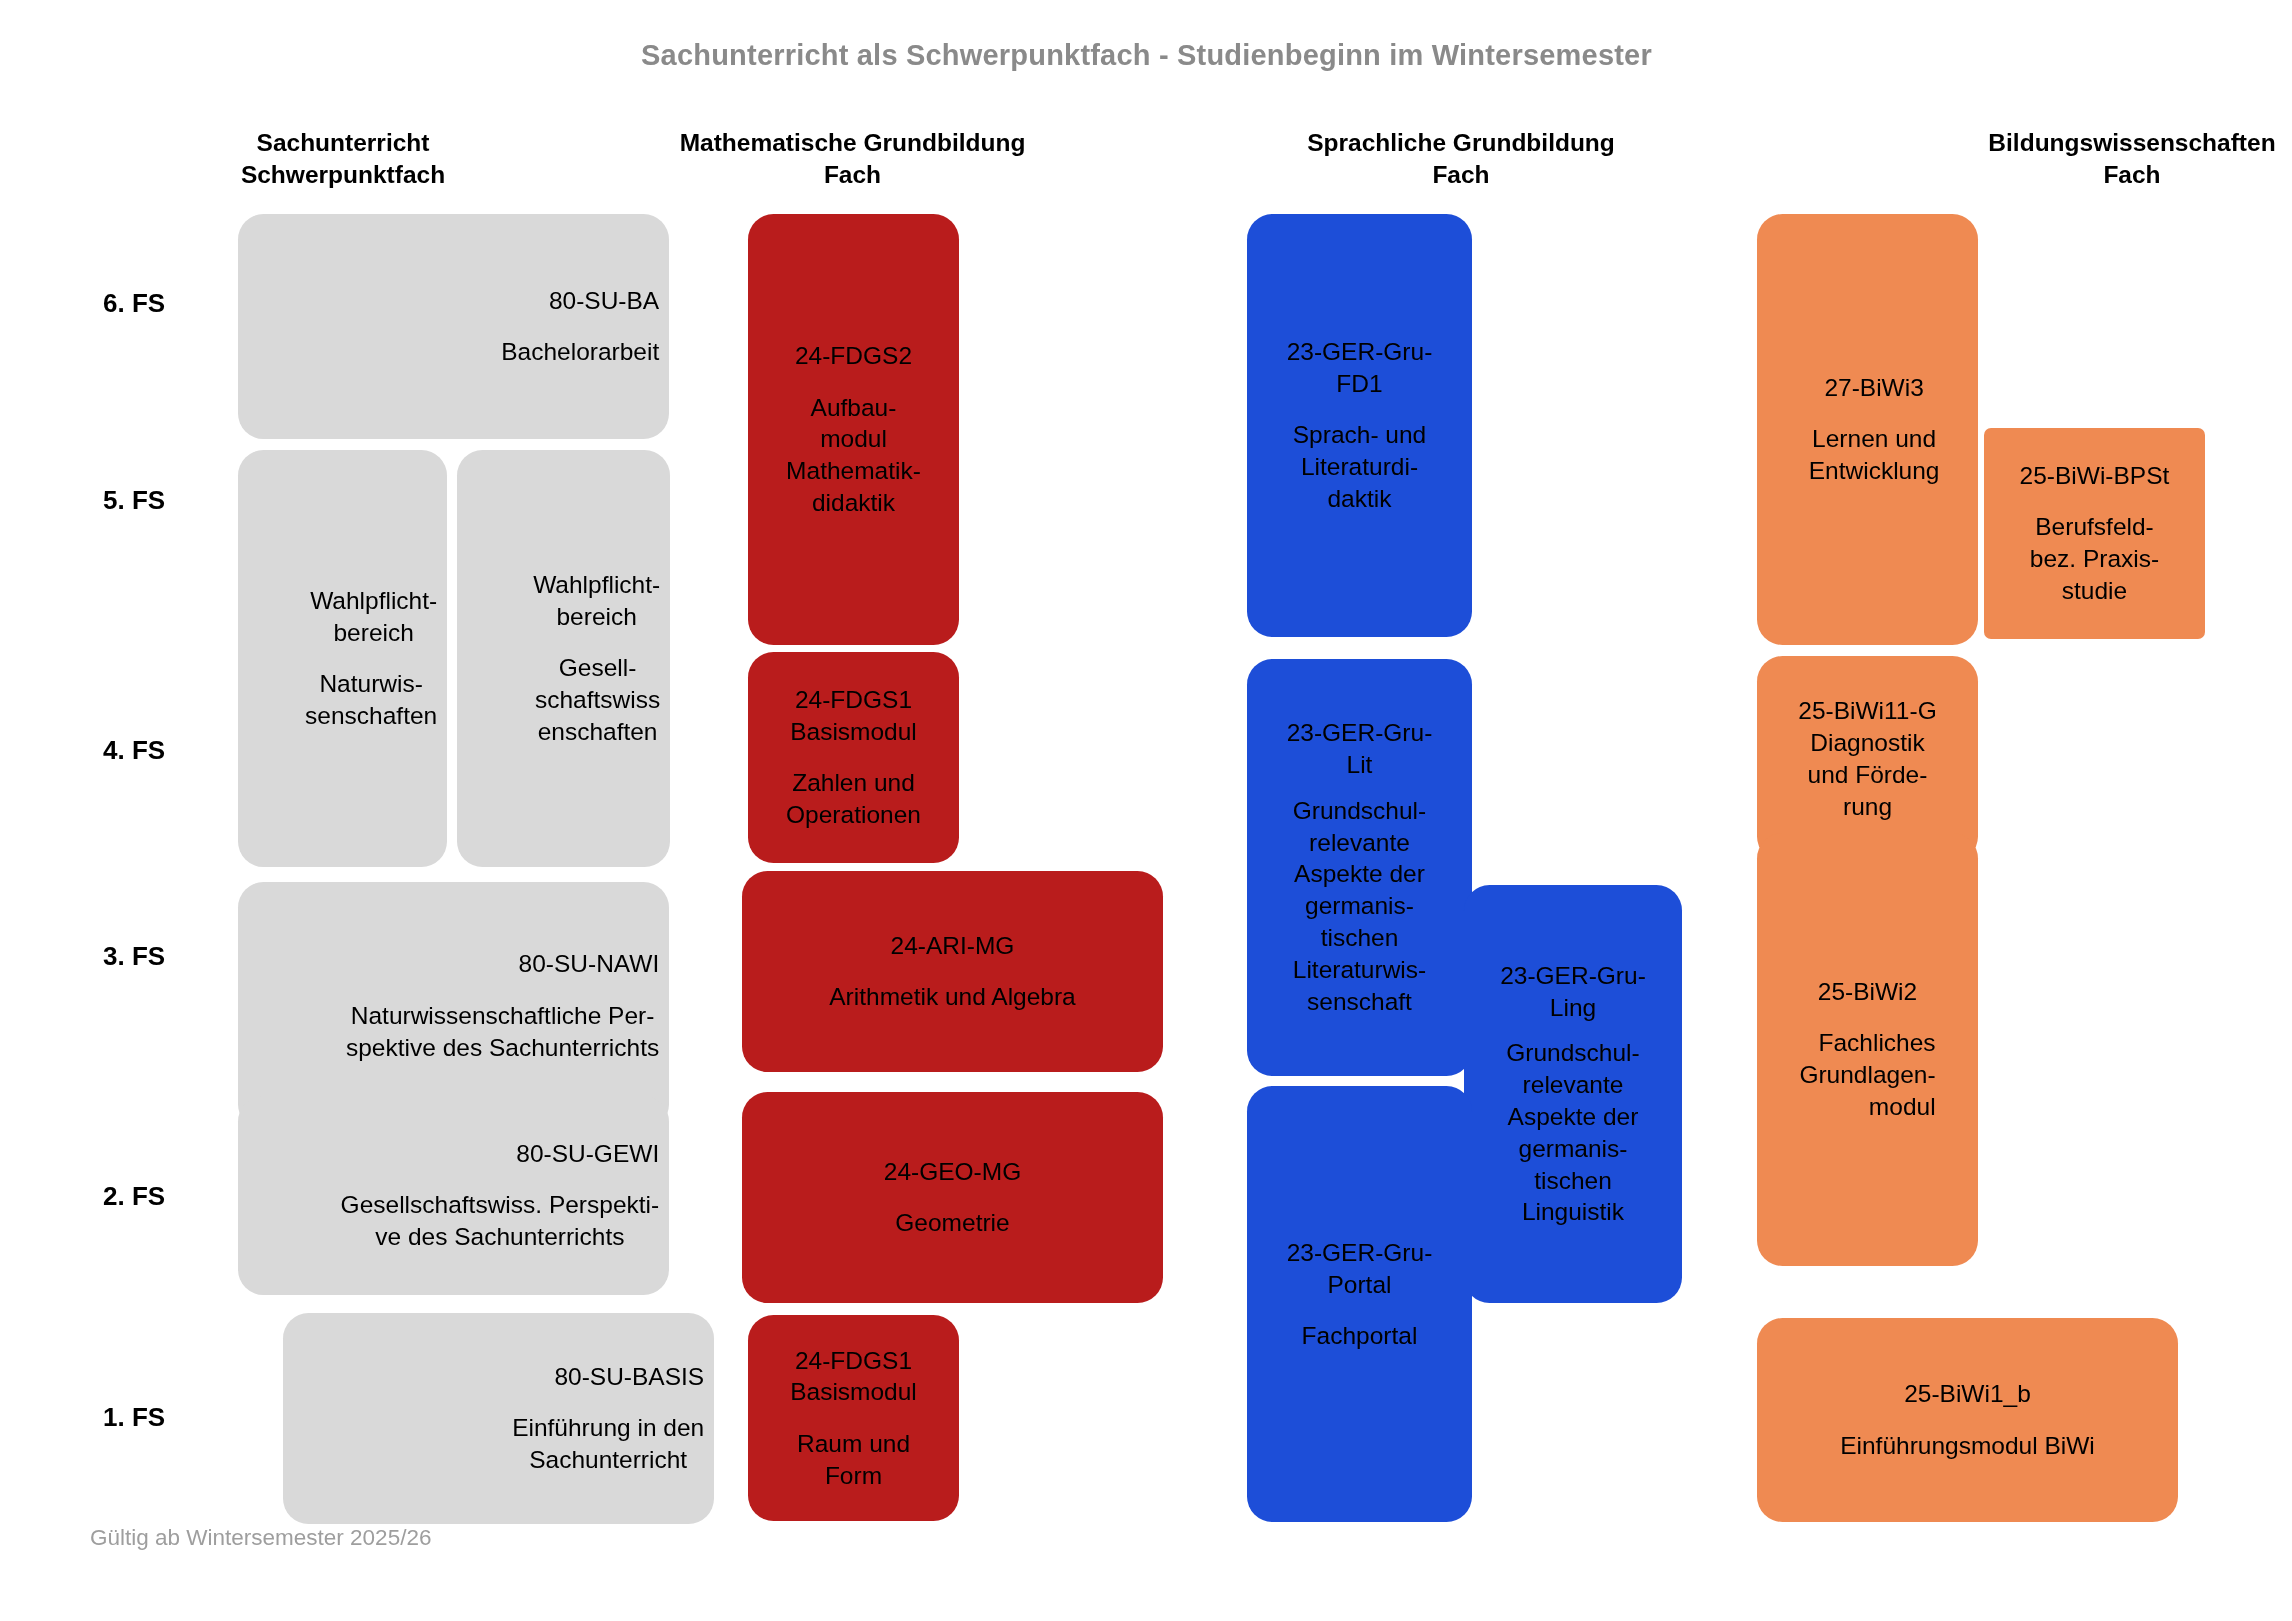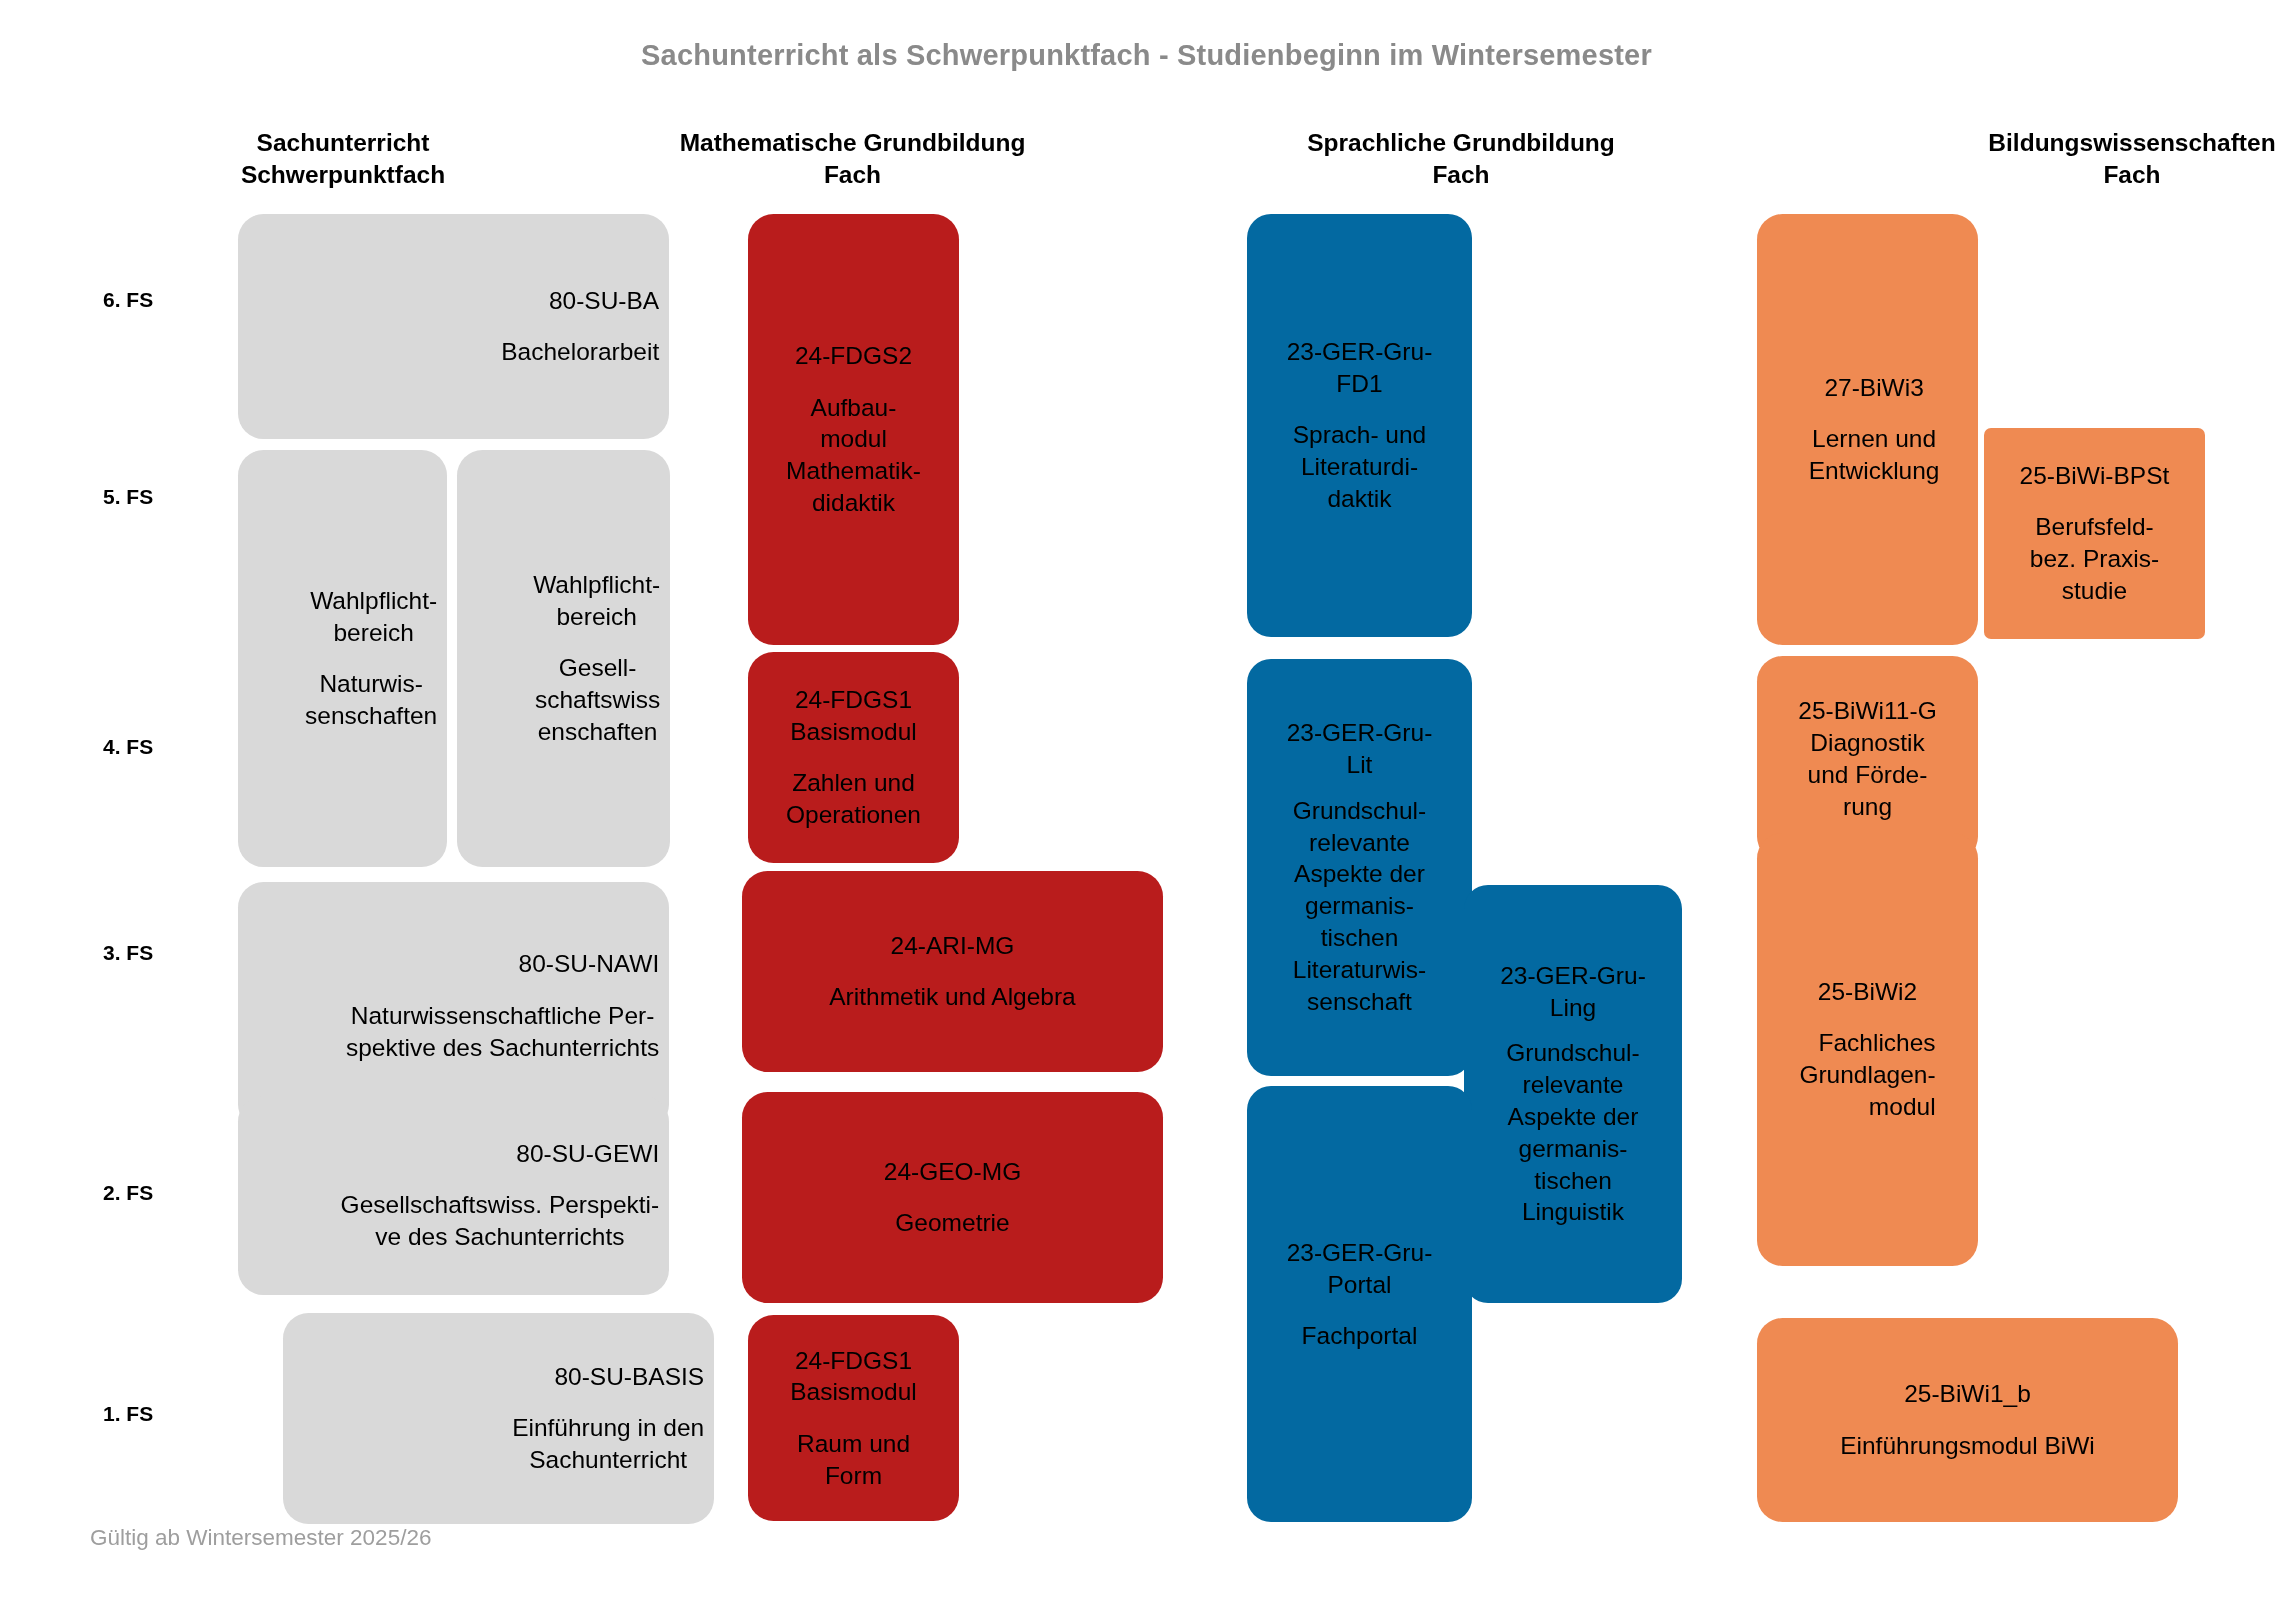--- a/index.html
+++ b/index.html
@@ -35,7 +35,7 @@
 
   .fs-label{
     position:absolute;
-    font-size:21px;
+    font-size:26px;
     font-weight:bold;
     color:#000;
     text-align:left;

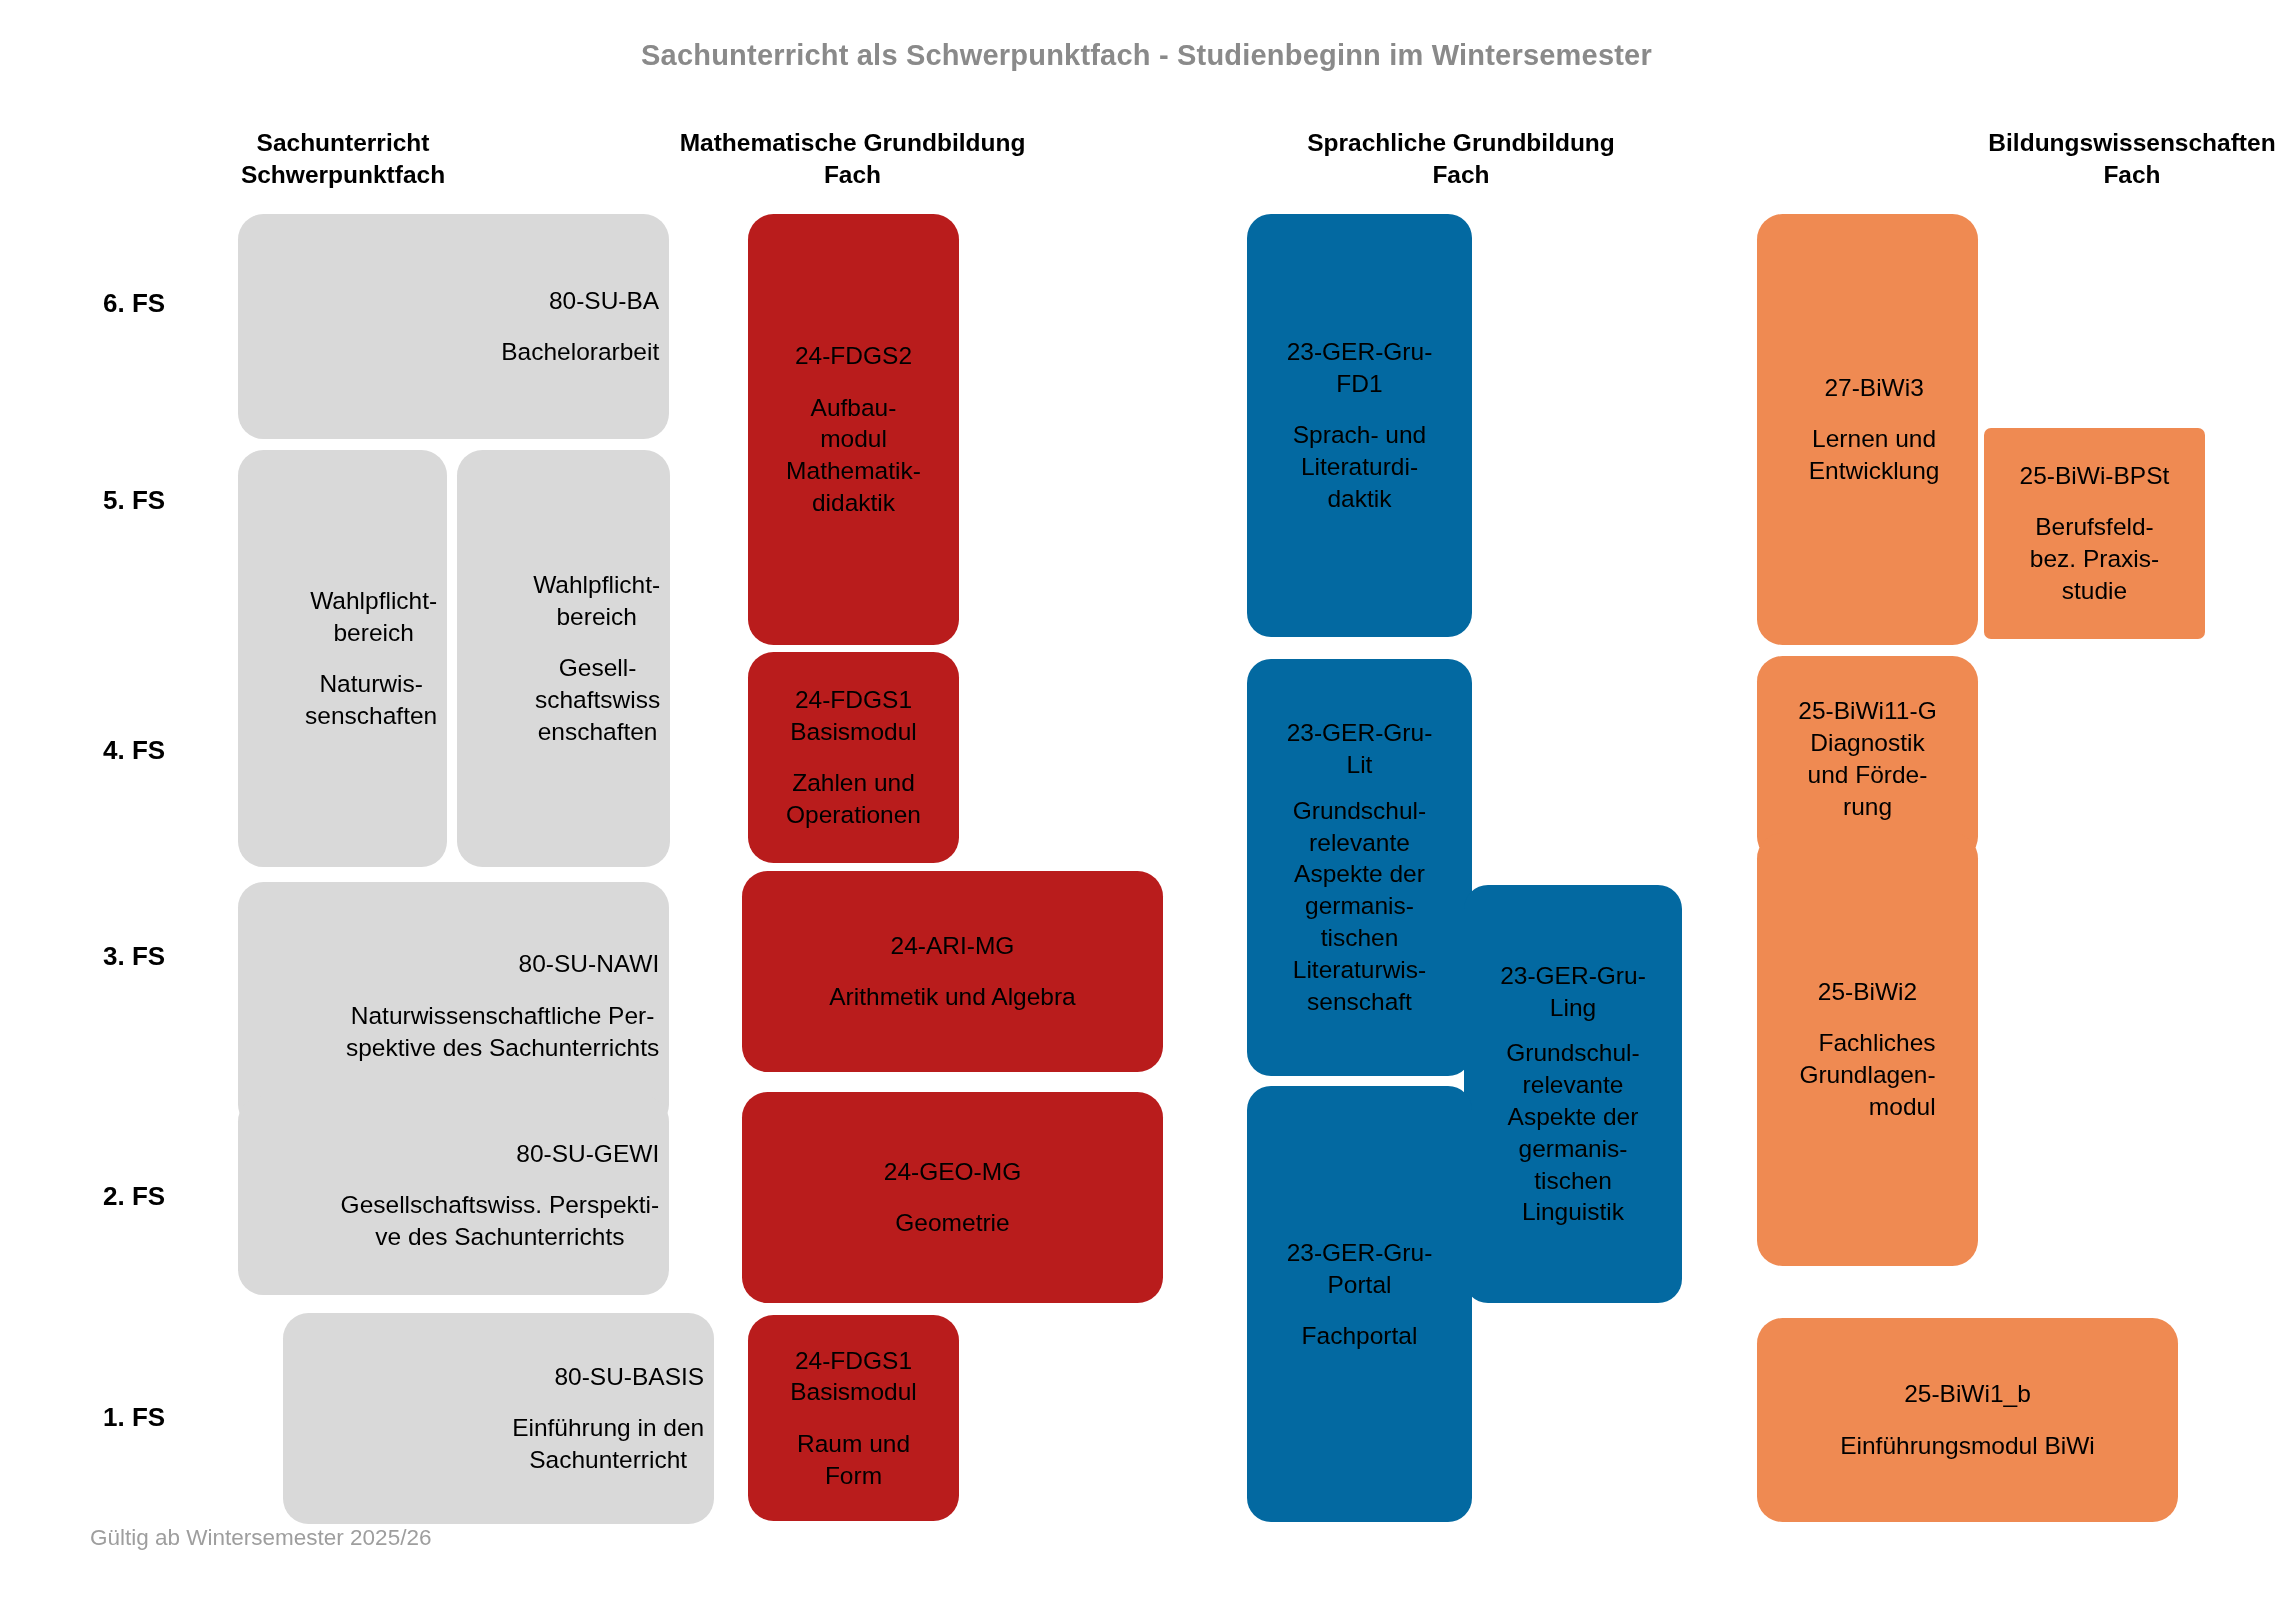--- a/index.html
+++ b/index.html
@@ -64,7 +64,7 @@
 
   .grey{background:#d9d9d9;align-items:flex-end;}
   .gold{background:#b91c1c;}
-  .blue{background:#0369a1;border-radius:24px;}
+  .blue{background:#1d4ed8;}
   .orange{background:#ef8a52;}
 
   .footnote{

